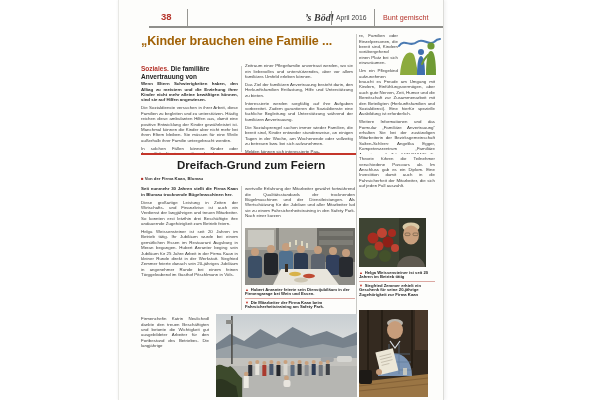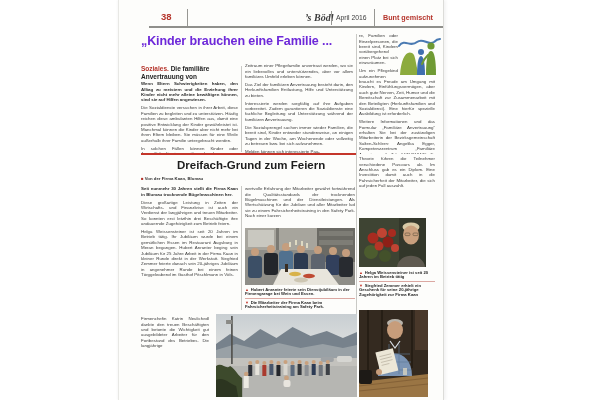--- a/index.html
+++ b/index.html
@@ -22,7 +22,7 @@
   .pagenum { color:var(--accent-red,#b5342b); font-weight:bold; font-size:9.5px; }
   .pub { font-family:"Liberation Serif", serif; font-style:italic; font-weight:bold; font-size:10px; color:#3c3c3c; }
   .date { font-size:6.8px; color:#3c3c3c; }
-  .section { color:var(--accent-red,#b5342b); font-weight:bold; font-size:7.2px; }
+  .section { color:var(--accent-red,#b5342b); font-weight:normal; font-size:7.2px; }
   .vdiv { width:1px; background:#979793; }
   .coldiv { width:1px; background:#c9c9c5; }
   .hrule { height:2px; background:#8f8f8b; }

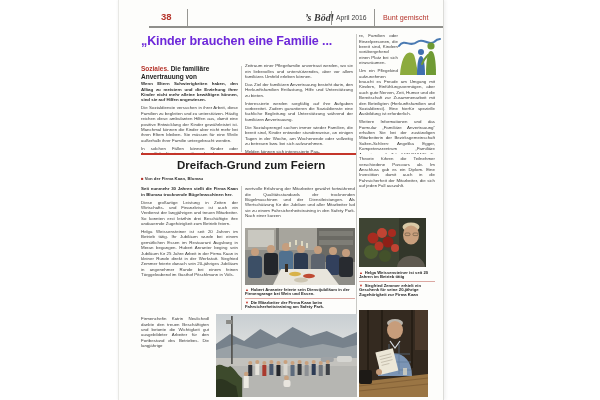--- a/index.html
+++ b/index.html
@@ -14,7 +14,7 @@
        font-size:8.8px; line-height:10.8px; color:#3b3b3b; text-align:justify; }
   .s p { margin:0 0 5px 0; }
   .lede { font-weight:bold; color:#2a2a2a; }
-  .hd1 { font-weight:bold; font-size:12.5px; line-height:14.5px; color:#6d28d9; letter-spacing:-0.1px; }
+  .hd1 { font-weight:bold; font-size:12.5px; line-height:14.5px; color:#a16207; letter-spacing:-0.1px; }
   .hd2 { font-weight:bold; font-size:11.5px; color:#1d1d1d; }
   .kickbox { font-size:13px; line-height:15px; text-align:left; }
   .kick { color:var(--accent-red,#b5342b); font-weight:bold; }

